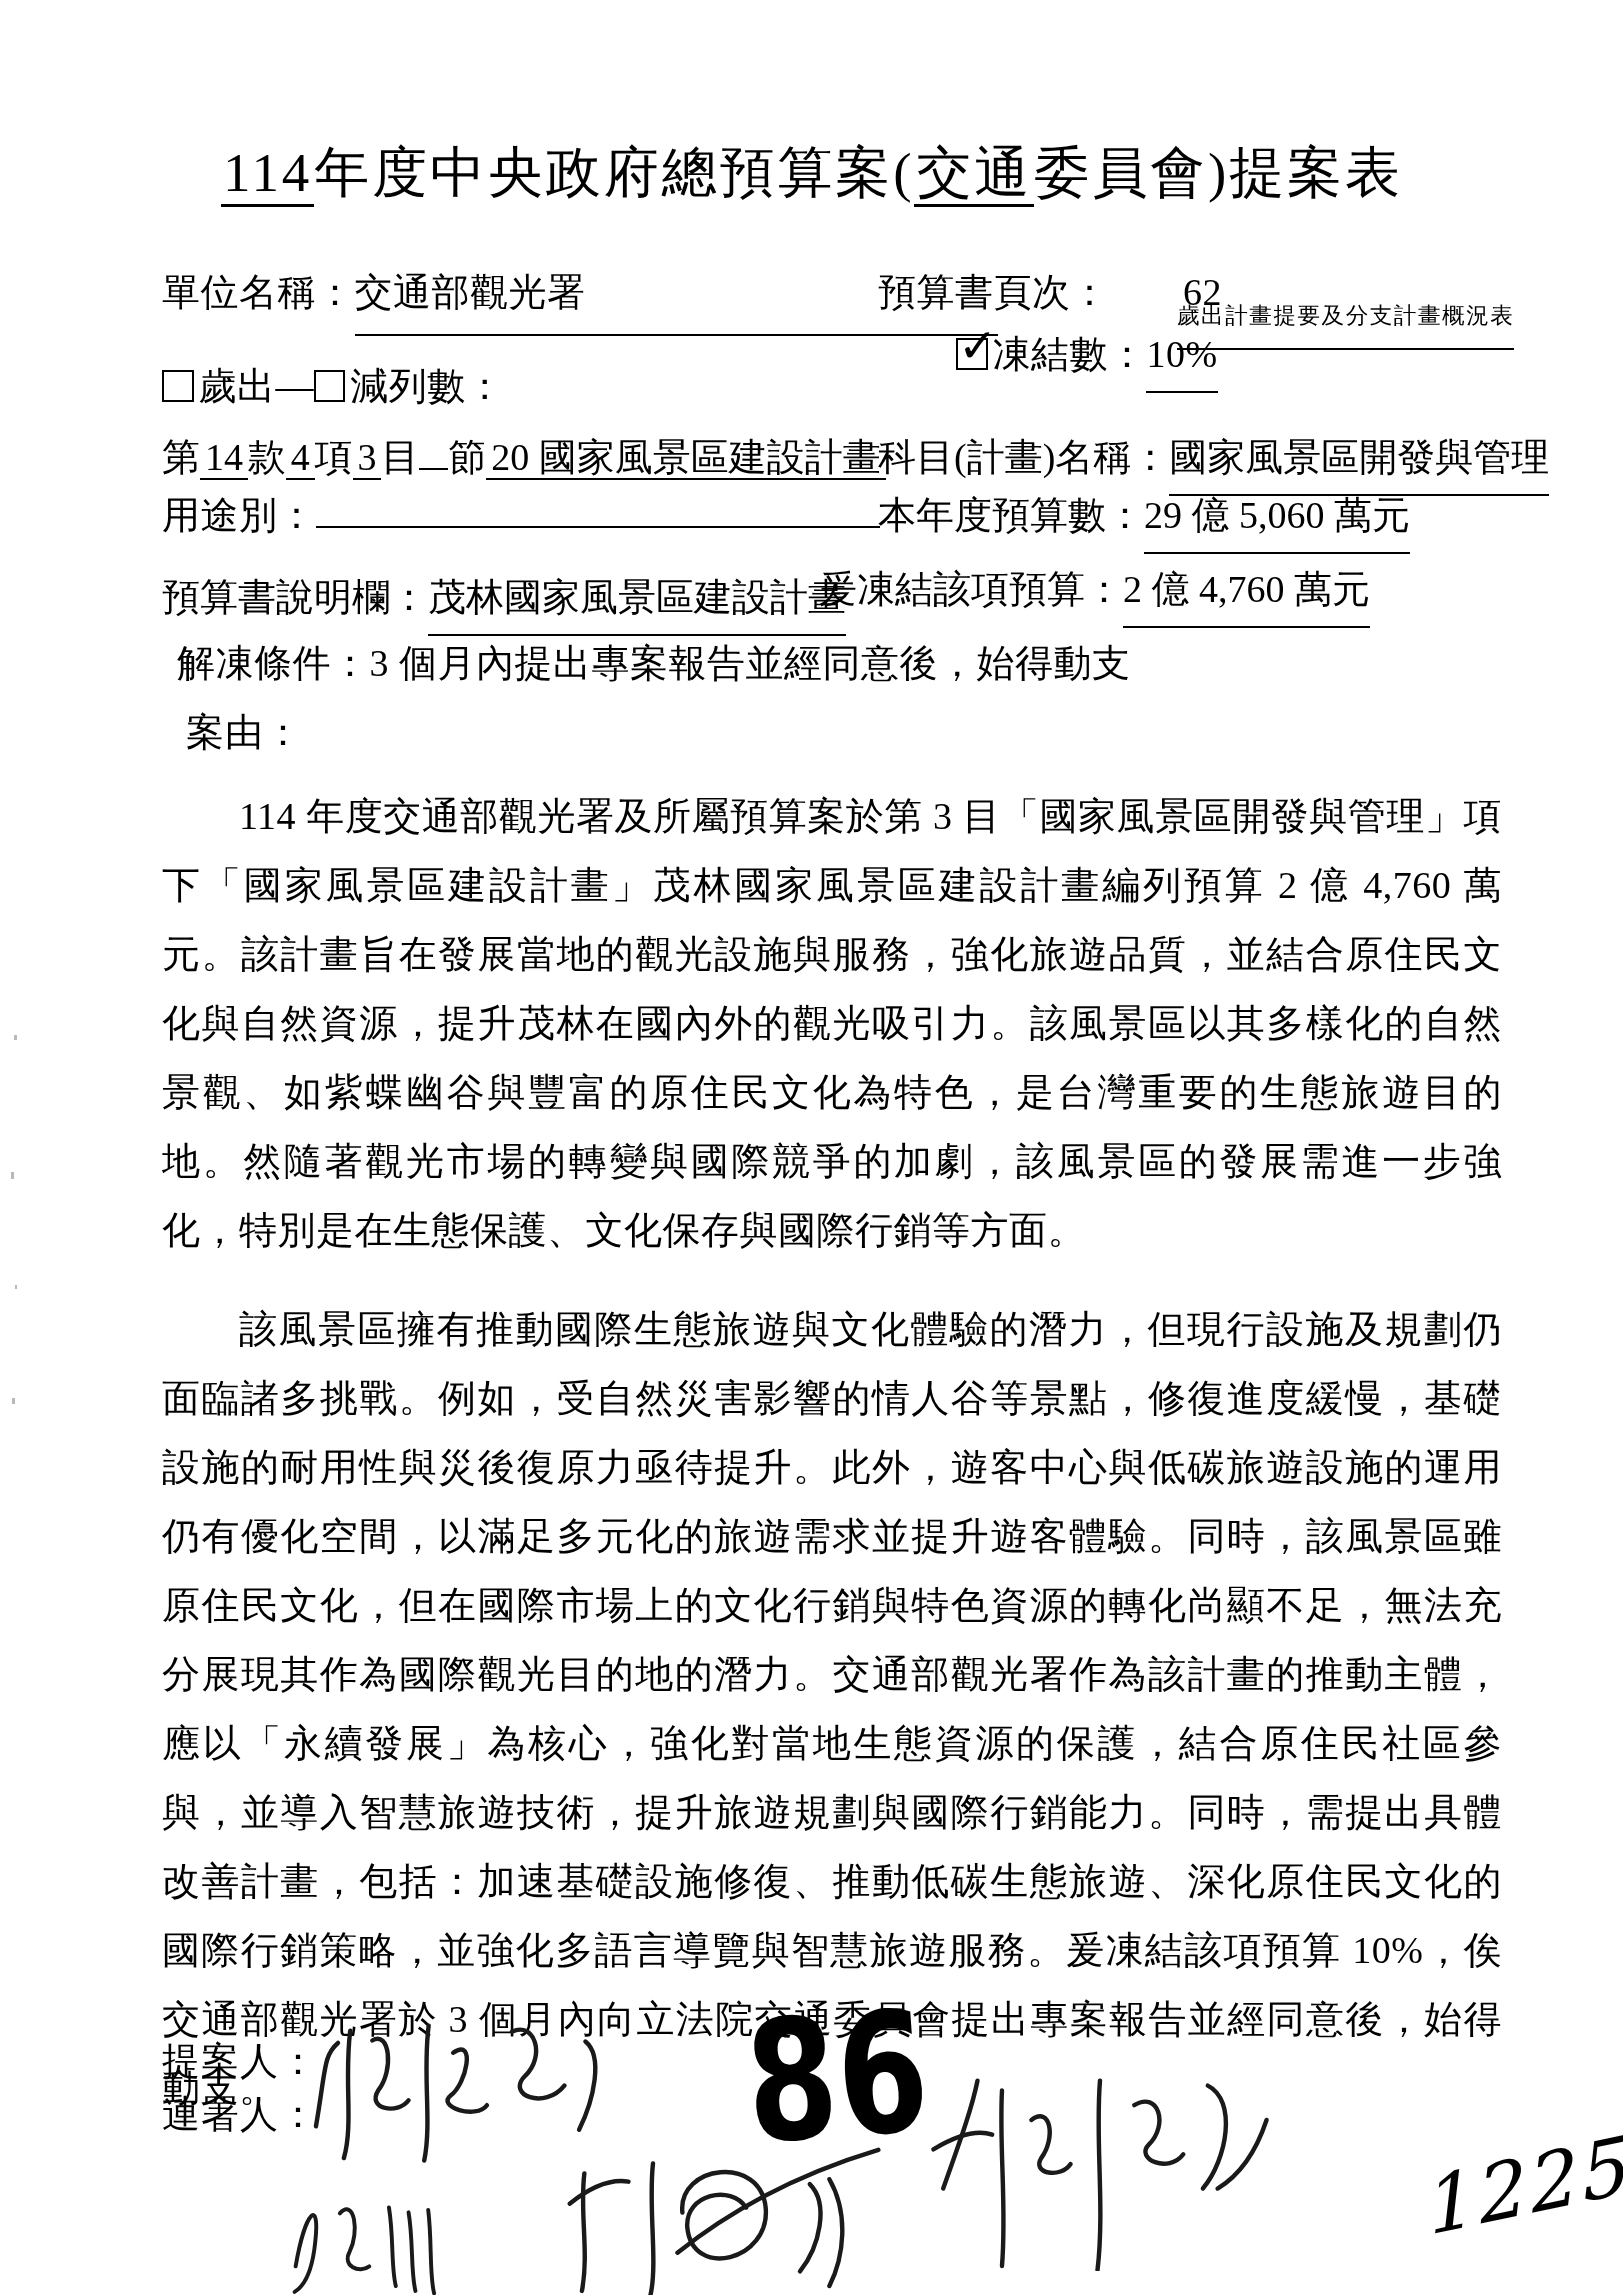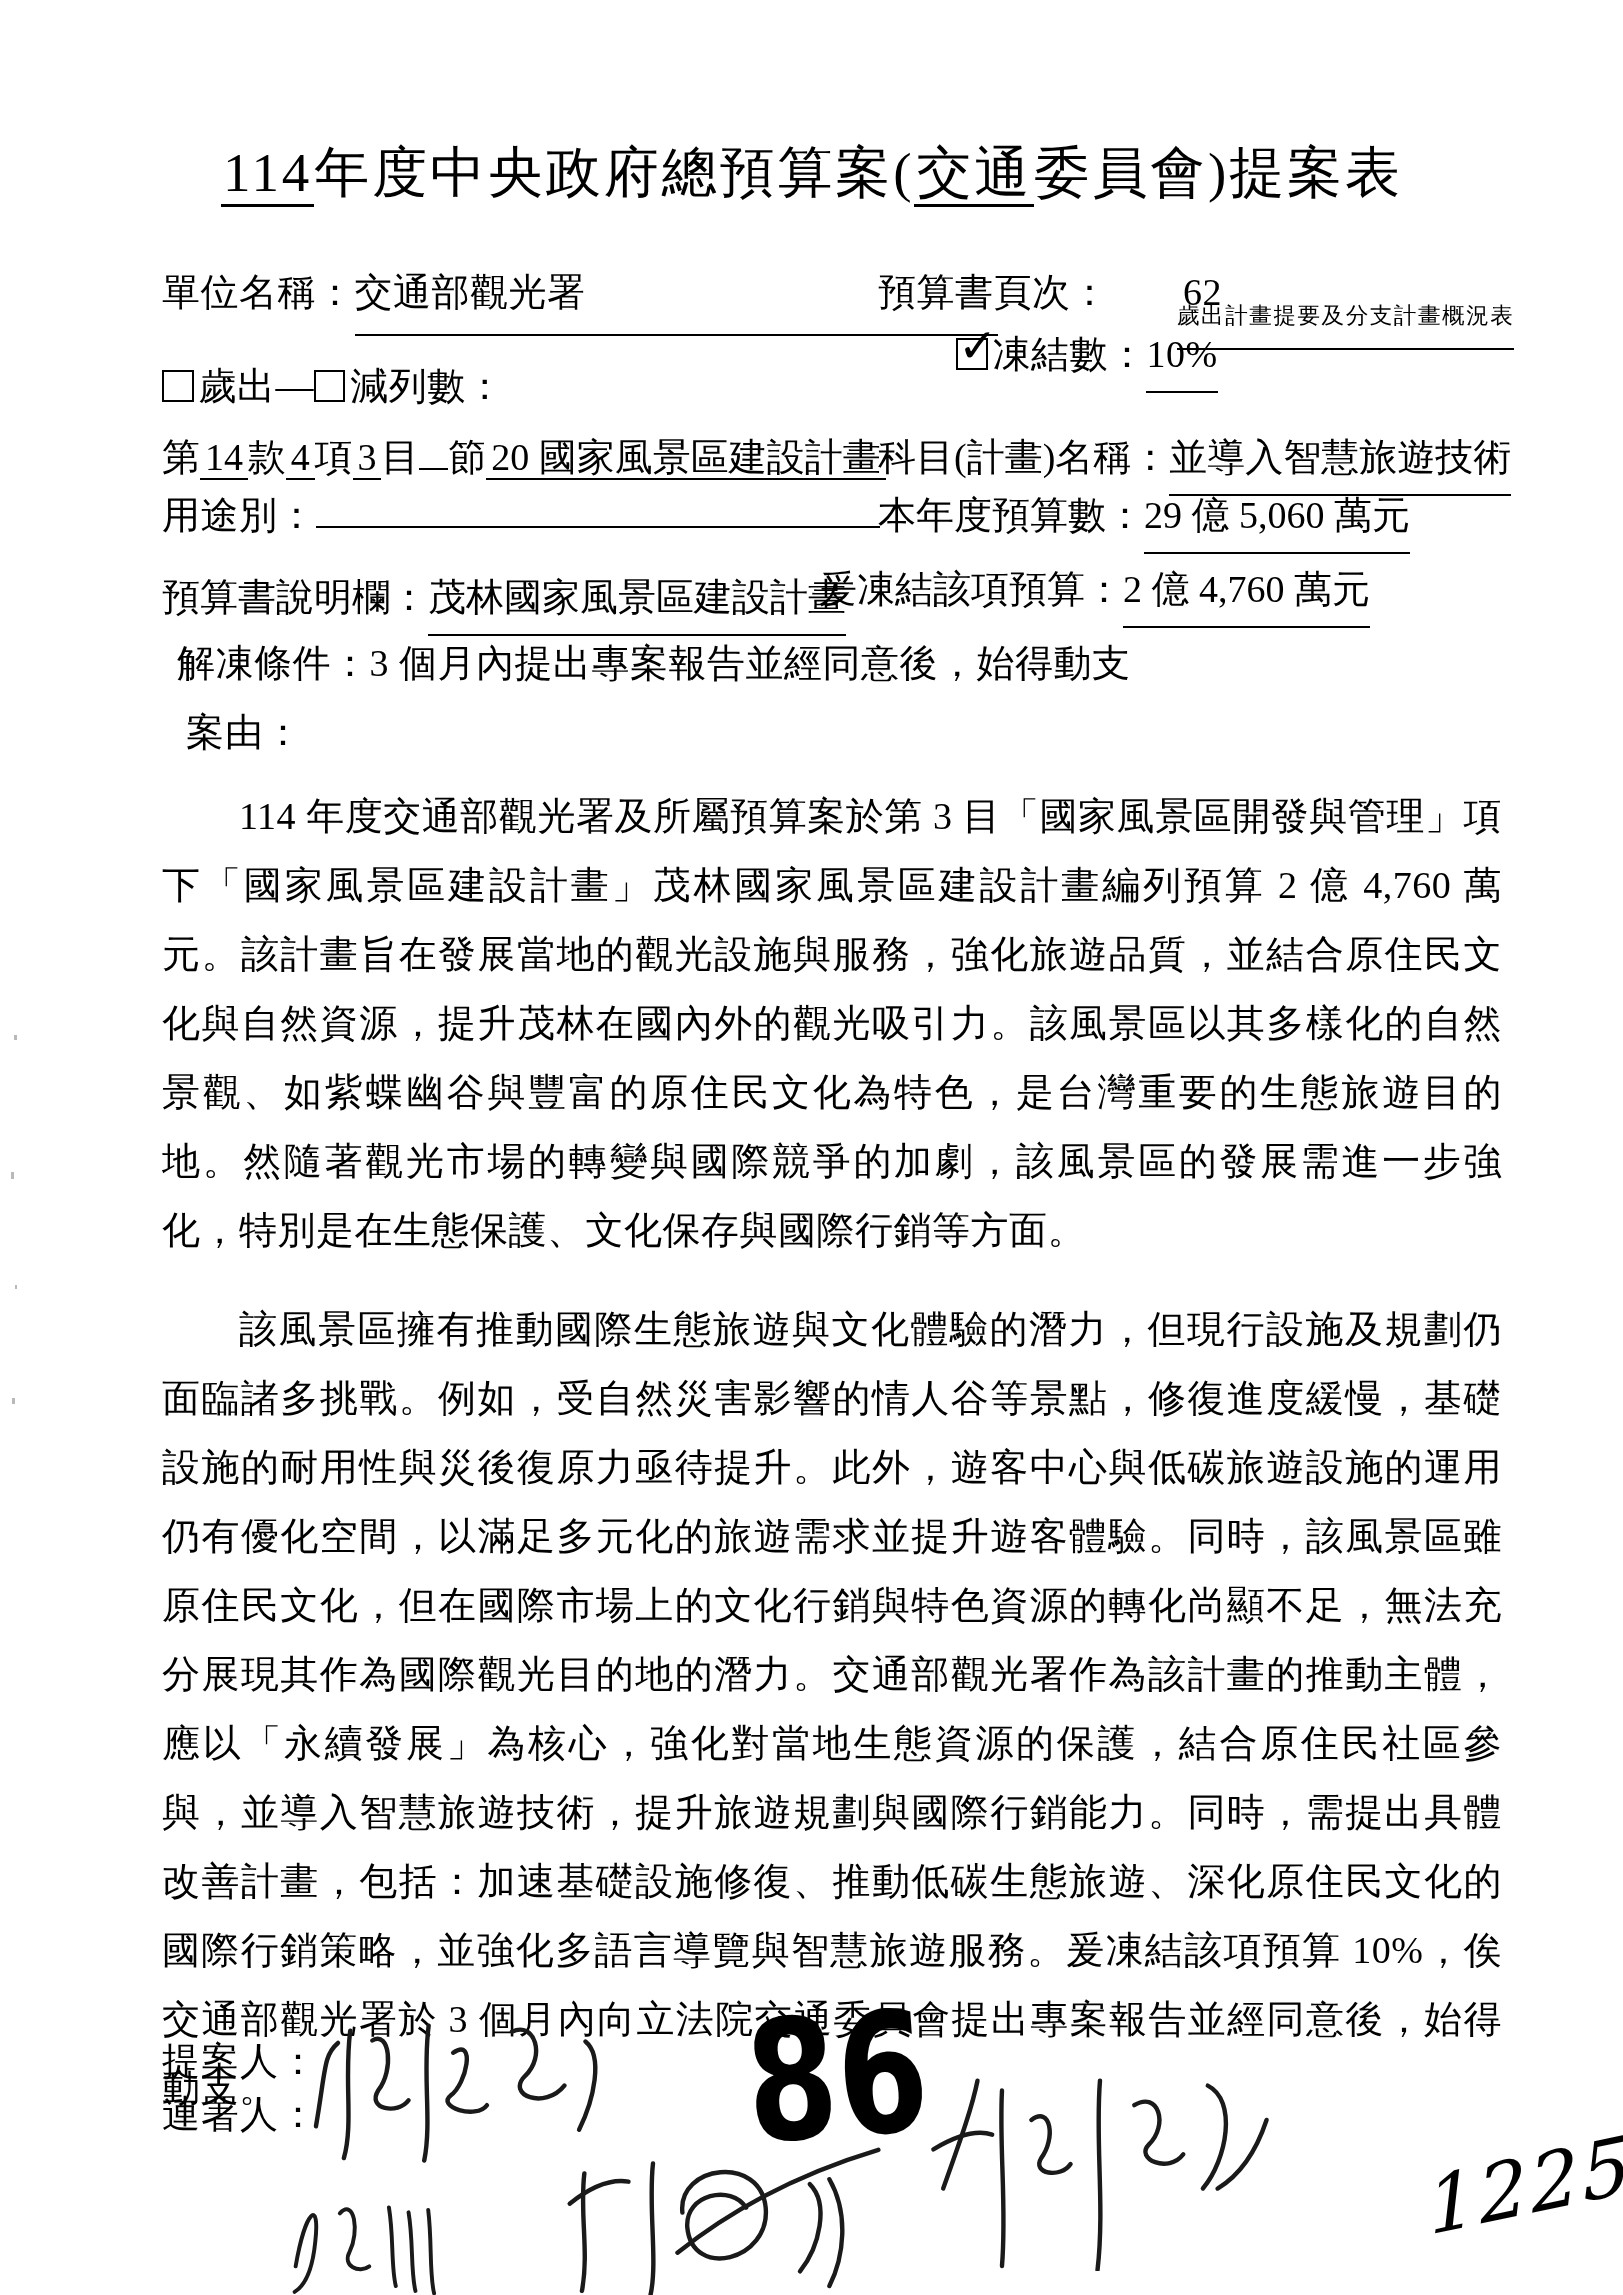--- a/index.html
+++ b/index.html
@@ -80,7 +80,7 @@
   <span>第</span><span class="u num-sp">14</span><span>款</span><span class="u num-sp">4</span><span>項</span><span class="u num-sp">3</span><span>目</span><span class="u blank-short"></span><span>節</span><span class="u num-sp">20 國家風景區建設計畫</span>
 </div>
 <div class="abs frow" style="top:432px;left:878px;letter-spacing:0;">
-  <span>科目(計畫)名稱：</span><span class="u">並導入智慧旅遊技術</span>
+  <span>科目(計畫)名稱：</span><span class="u">國家風景區開發與管理</span>
 </div>
 
 <div class="abs frow" style="top:490px;left:162px;">

